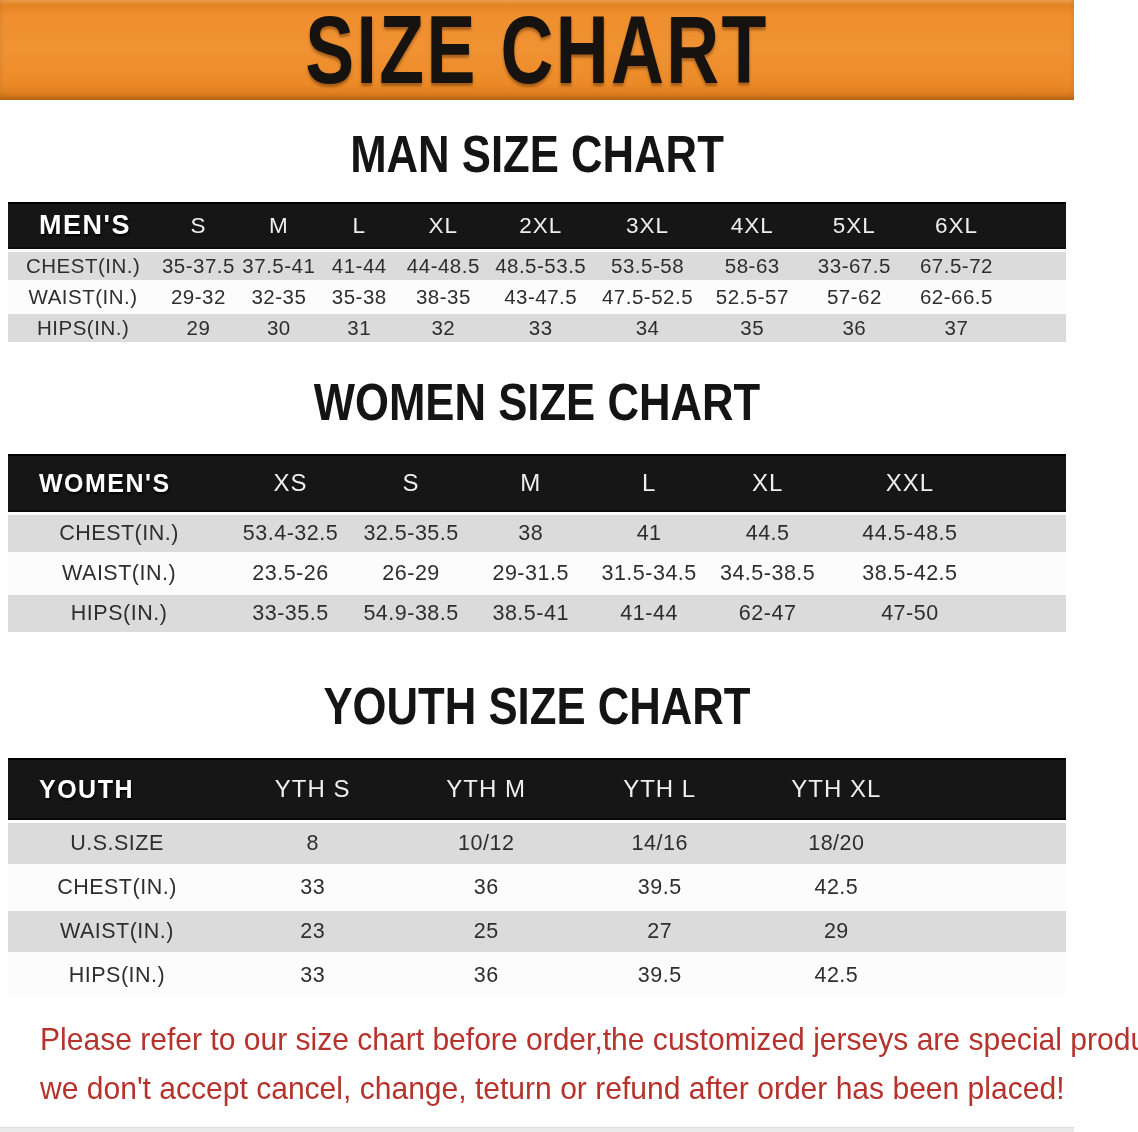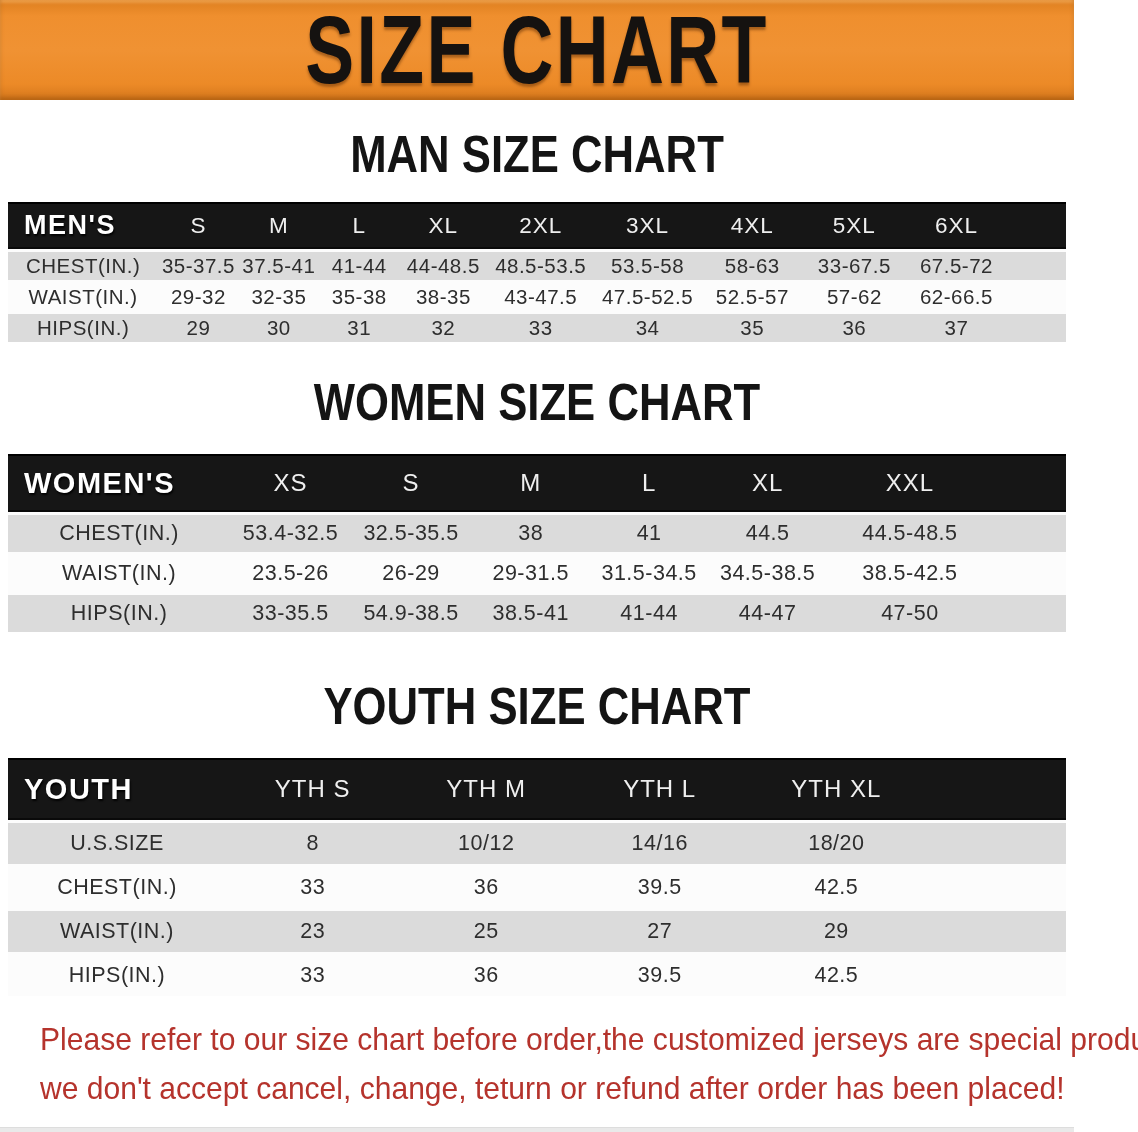--- a/index.html
+++ b/index.html
@@ -53,7 +53,7 @@
   }
   .header-label {
     color: #ffffff; font-weight: 800; font-size: 27px;
-    letter-spacing: 1.5px; text-align: left; padding-left: 16px;
+    letter-spacing: 1.5px; text-align: left; padding-left: 31px;
     text-shadow: 1px 2px 2px rgba(0,0,0,.9);
     margin-top: 11px;
   }

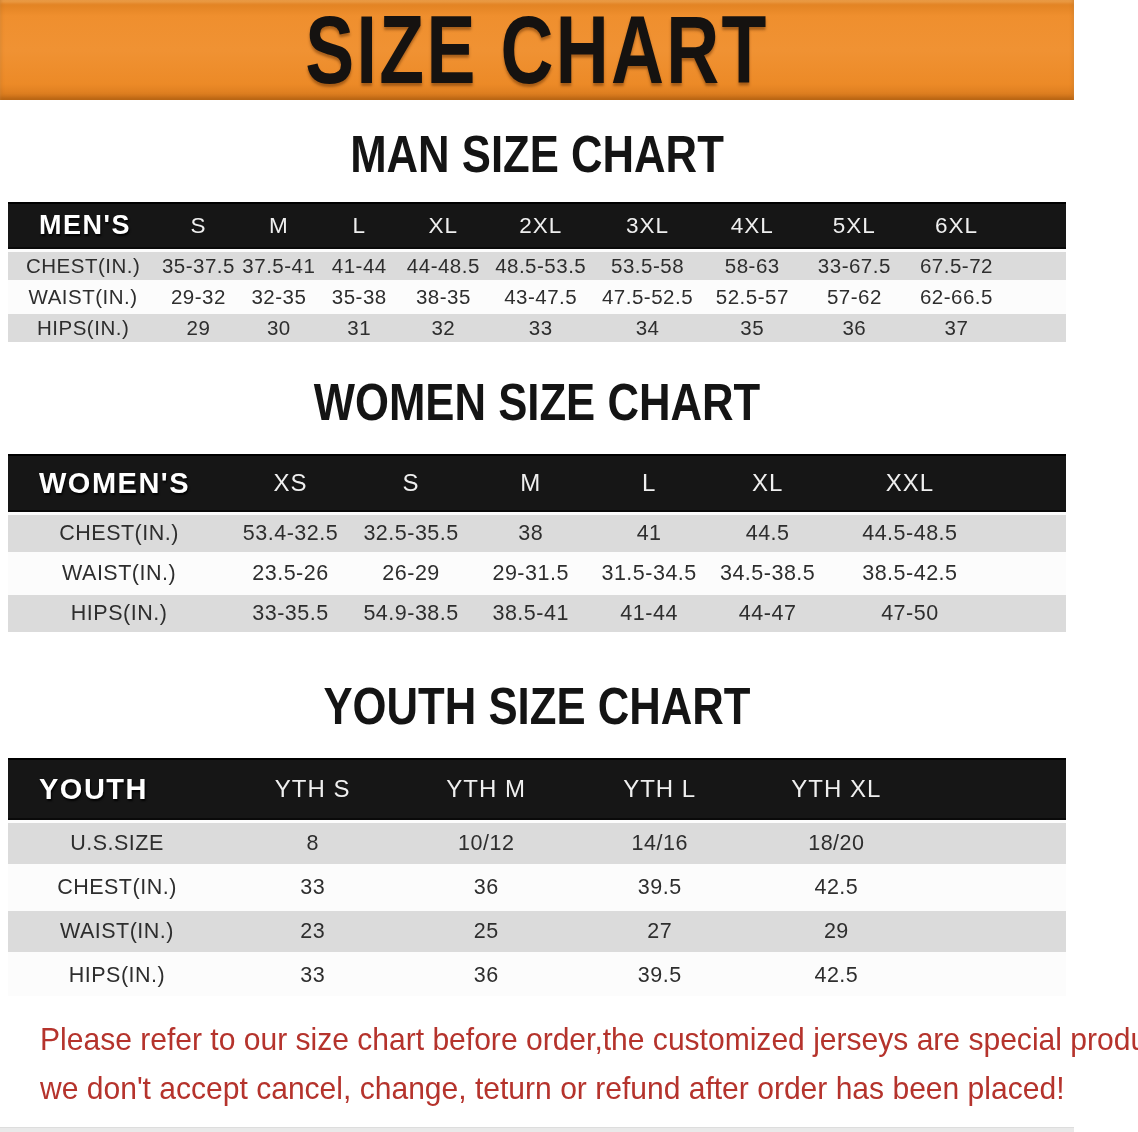--- a/index.html
+++ b/index.html
@@ -75,7 +75,7 @@
   .sec-0 tbody tr { height: 31px; }
   .sec-1 thead tr { height: 58px; }
   .sec-1 tbody tr { height: 40px; }
-  .sec-1 .header-label, .sec-2 .header-label { font-size: 29px; }
+  .sec-1 .header-label, .sec-2 .header-label { font-size: 25px; }
   .sec-1 .col-head, .sec-2 .col-head { font-size: 24px; }
   .sec-1 tbody td, .sec-2 tbody td { font-size: 21.5px; }
   .sec-2 thead tr { height: 62px; }

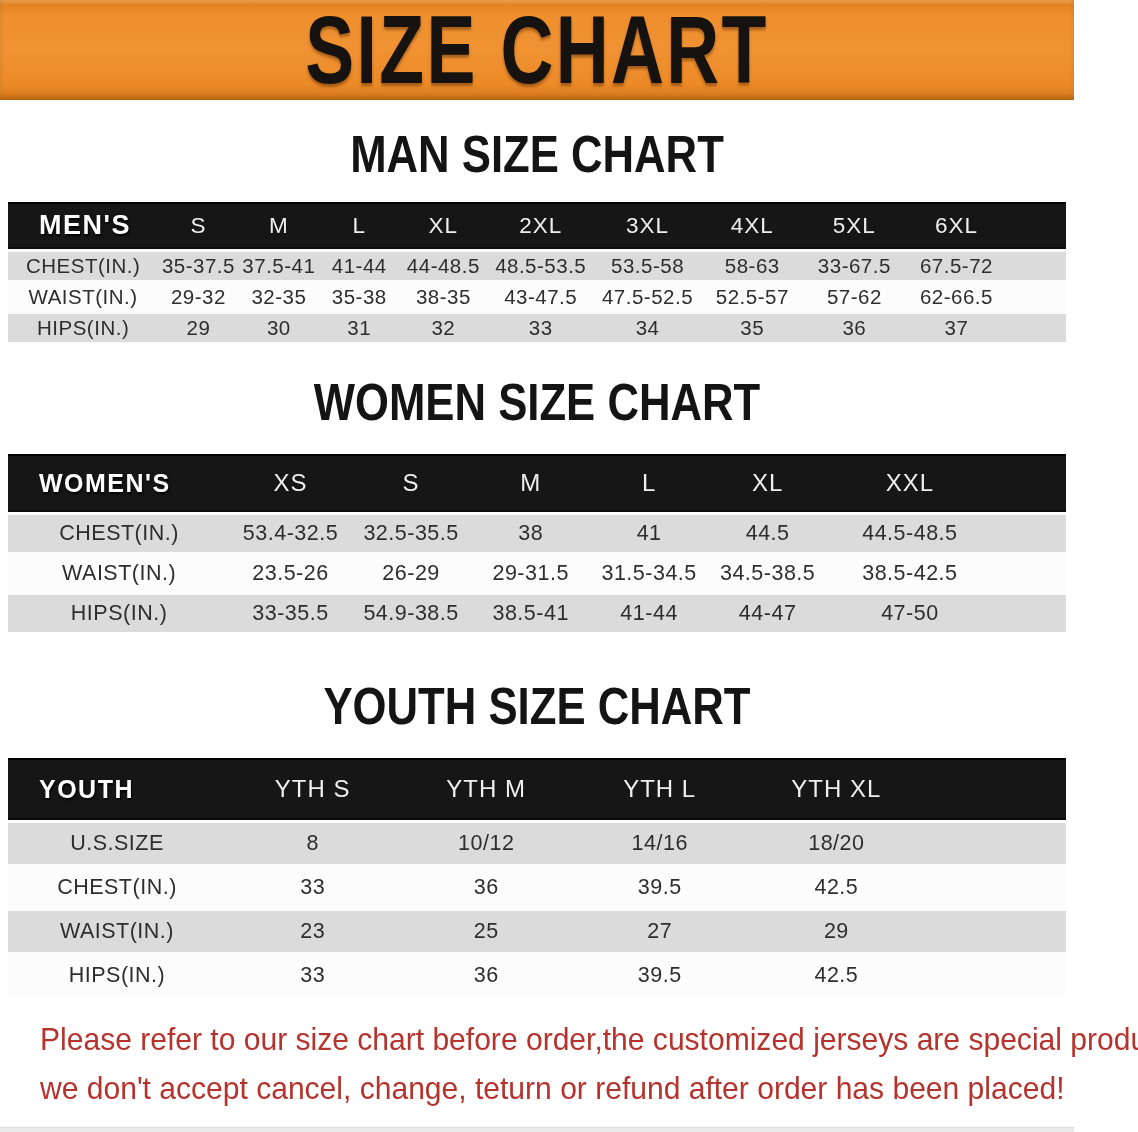--- a/index.html
+++ b/index.html
@@ -230,7 +230,7 @@
               <td class="value">54.9-38.5</td>
               <td class="value">38.5-41</td>
               <td class="value">41-44</td>
-              <td class="value">44-47</td>
+              <td class="value">62-47</td>
               <td class="value">47-50</td>
               <td class="value spacer"></td>
             </tr>

